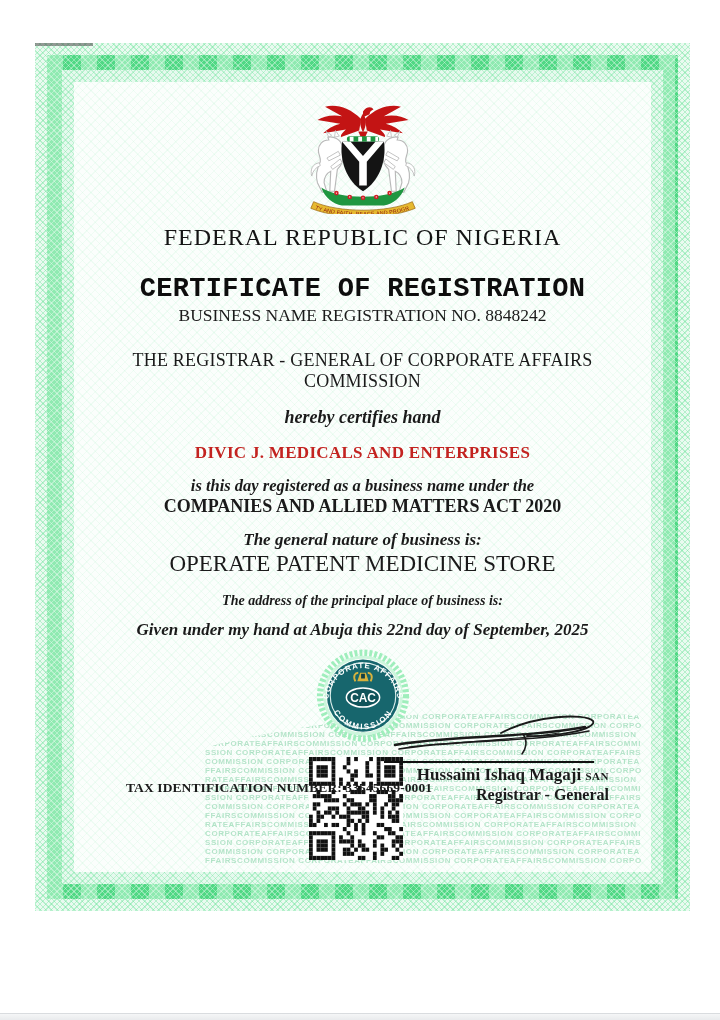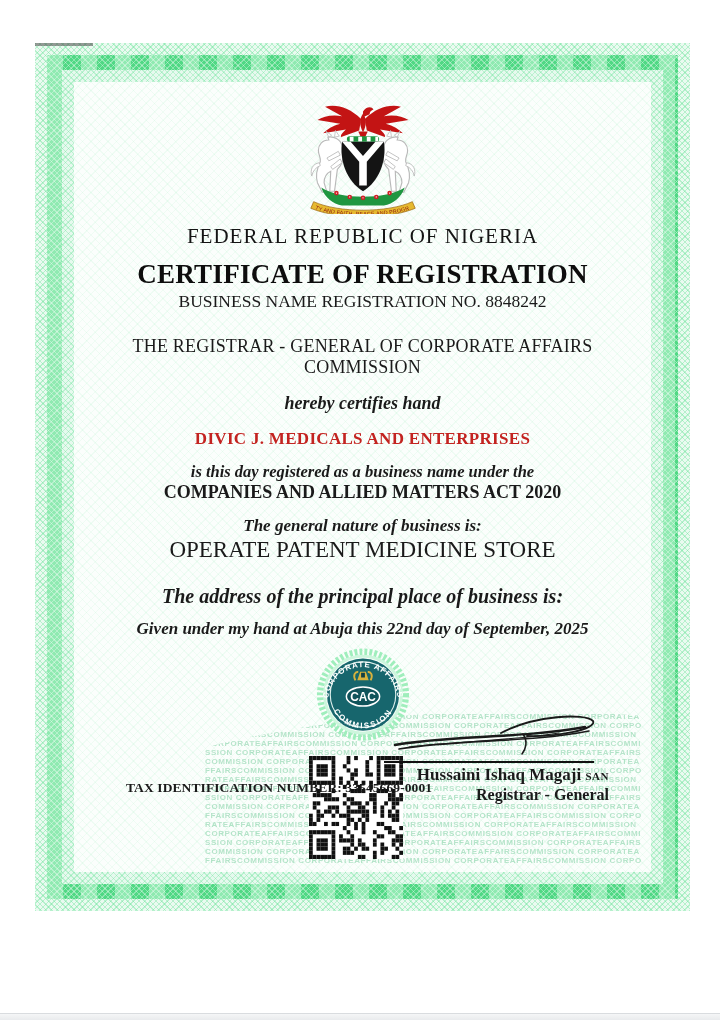--- a/index.html
+++ b/index.html
@@ -63,7 +63,7 @@
   }
   .flow{ position:relative; z-index:4; }
   .coat{ margin-top:20px; }
-  .country{ margin-top:6px; font-size:21px; letter-spacing:1px; color:#141414;}
+  .country{ margin-top:6px; font-size:24px; letter-spacing:1px; color:#141414;}
   .title{ margin-top:10px; font-size:27px; font-weight:bold; letter-spacing:.3px; color:#0d0d0d;}
   .subtitle{ margin-top:1px; font-size:17.5px; font-weight:normal;}
   .issuer{ margin-top:24px; font-size:18px; letter-spacing:.2px;}

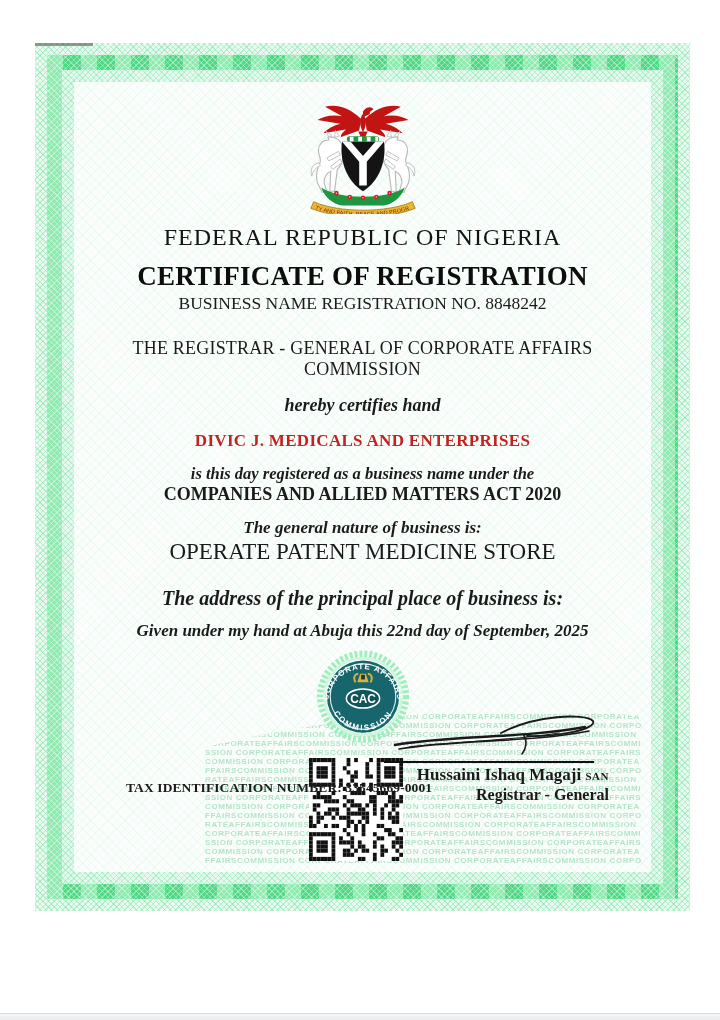--- a/index.html
+++ b/index.html
@@ -64,7 +64,7 @@
   .flow{ position:relative; z-index:4; }
   .coat{ margin-top:20px; }
   .country{ margin-top:6px; font-size:24px; letter-spacing:1px; color:#141414;}
-  .title{ margin-top:10px; font-size:27px; font-weight:bold; letter-spacing:.3px; color:#0d0d0d;}
+  .title{ margin-top:23px; font-size:27px; font-weight:bold; letter-spacing:.3px; color:#0d0d0d;font-family:Liberation Mono, monospace;}
   .subtitle{ margin-top:1px; font-size:17.5px; font-weight:normal;}
   .issuer{ margin-top:24px; font-size:18px; letter-spacing:.2px;}
   .script{ font-style:italic; font-weight:bold; }

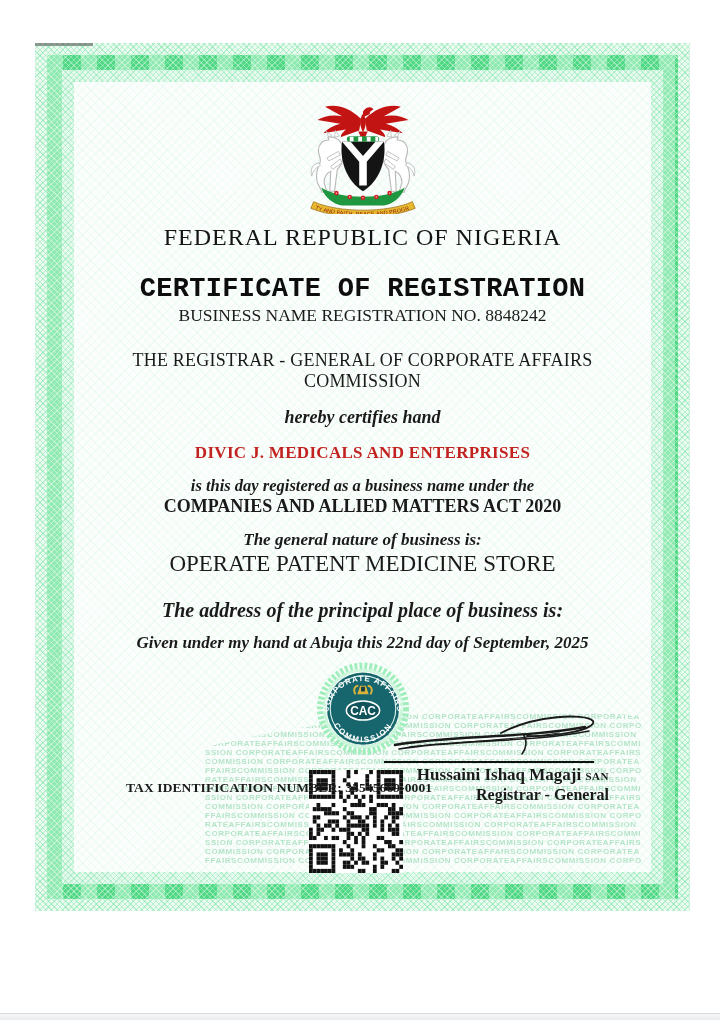--- a/index.html
+++ b/index.html
@@ -74,7 +74,7 @@
   .act{ font-size:18px; font-weight:bold; margin-top:0;}
   .nature-label{ margin-top:13px; font-size:17px;}
   .nature-value{ margin-top:1px; font-size:23px;}
-  .addr-label{ margin-top:22px; font-size:20px;}
+  .addr-label{ margin-top:16px; font-size:14px;}
   .addr-value{ margin-top:5px; font-size:17px; max-width:572px; margin-left:auto; margin-right:auto; line-height:1.25;}
   .given{ margin-top:11px; font-size:17px;}
   .seal-wrap{ margin-top:8px; }

